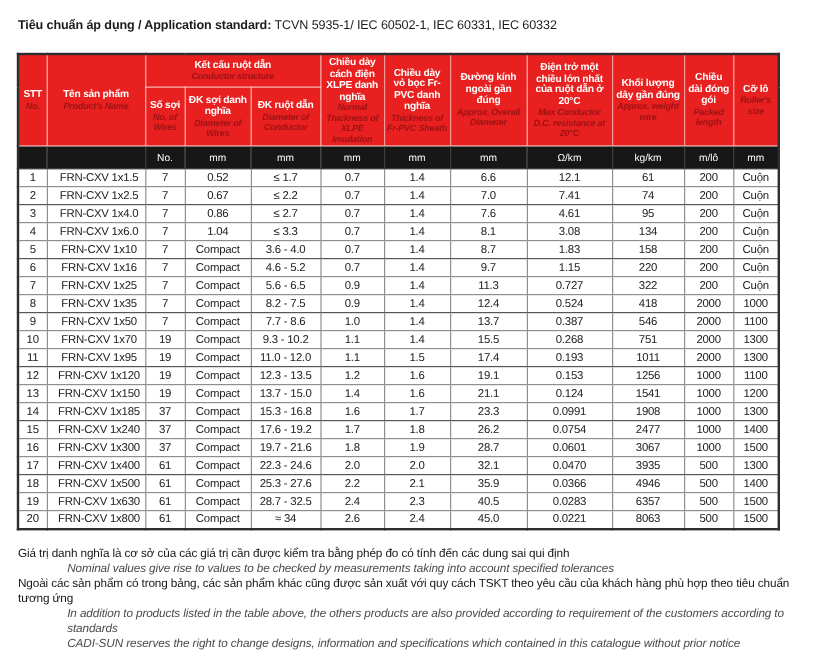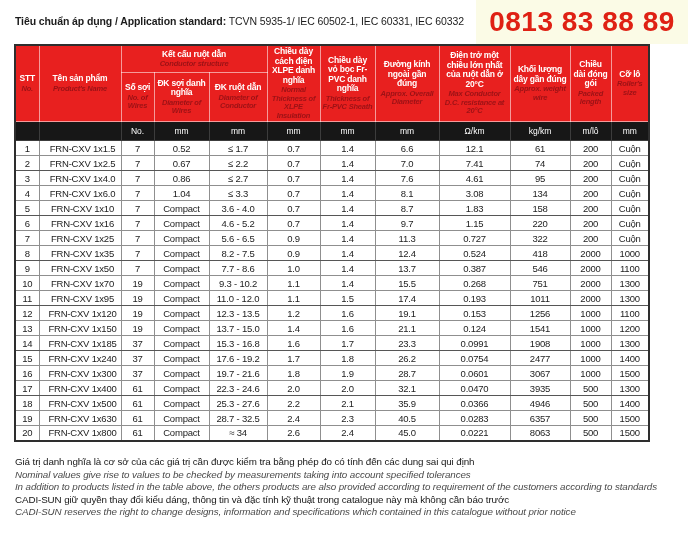--- a/index.html
+++ b/index.html
@@ -70,9 +70,6 @@
   <div class="topbar">
     <div class="standard-line">
       <span class="lbl">Tiêu chuẩn áp dụng / Application standard:</span><span> TCVN 5935-1/ IEC 60502-1, IEC 60331, IEC 60332</span>
-    </div>
-    <div class="phone-box">
-      <span>0813 83 88 89</span>
     </div>
   </div>
 

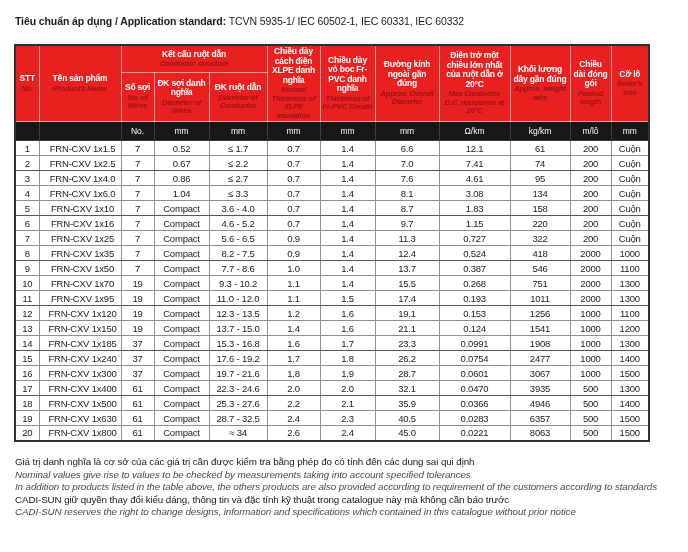--- a/index.html
+++ b/index.html
@@ -60,7 +60,7 @@
   
   .footer{position:absolute;left:15px;top:456px;width:660px;}
   .note-vi{font-weight:normal;font-size:9.8px;line-height:12.5px;color:#161616;letter-spacing:-0.1px;}
-  .note-en{font-style:italic;font-size:9.8px;line-height:12.5px;color:#4a4a4a;letter-spacing:-0.1px;}
+  .note-en{font-style:italic;font-size:9.8px;line-height:12.5px;color:#4a4a4a;letter-spacing:-0.1px;margin-left:41px;}
 </style>
 </head>
 <body>

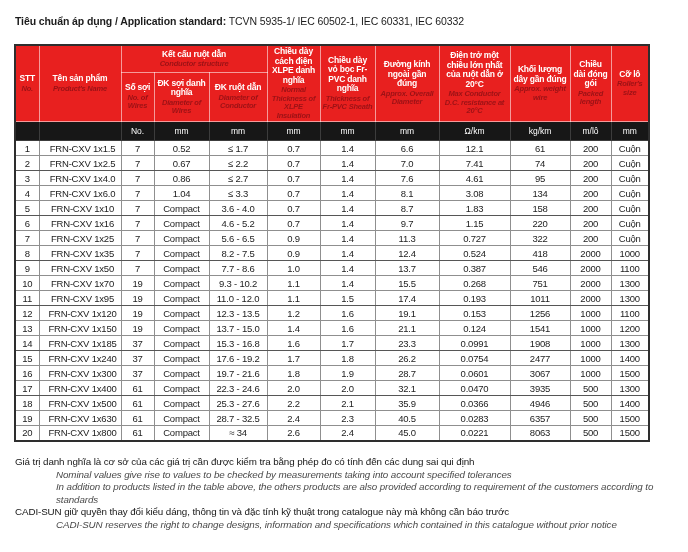--- a/index.html
+++ b/index.html
@@ -447,6 +447,7 @@
   <div class="footer">
     <div class="note-vi">Giá trị danh nghĩa là cơ sở của các giá trị cần được kiểm tra bằng phép đo có tính đến các dung sai qui định</div>
     <div class="note-en">Nominal values give rise to values to be checked by measurements taking into account specified tolerances</div>
+    <div class="note-vi">Ngoài các sản phẩm có trong bảng, các sản phẩm khác cũng được sản xuất với quy cách TSKT theo yêu cầu của khách hàng phù hợp theo tiêu chuẩn tương ứng</div>
     <div class="note-en">In addition to products listed in the table above, the others products are also provided according to requirement of the customers according to standards</div>
     <div class="note-vi">CADI-SUN giữ quyền thay đổi kiểu dáng, thông tin và đặc tính kỹ thuật trong catalogue này mà không cần báo trước</div>
     <div class="note-en">CADI-SUN reserves the right to change designs, information and specifications which contained in this catalogue without prior notice</div>

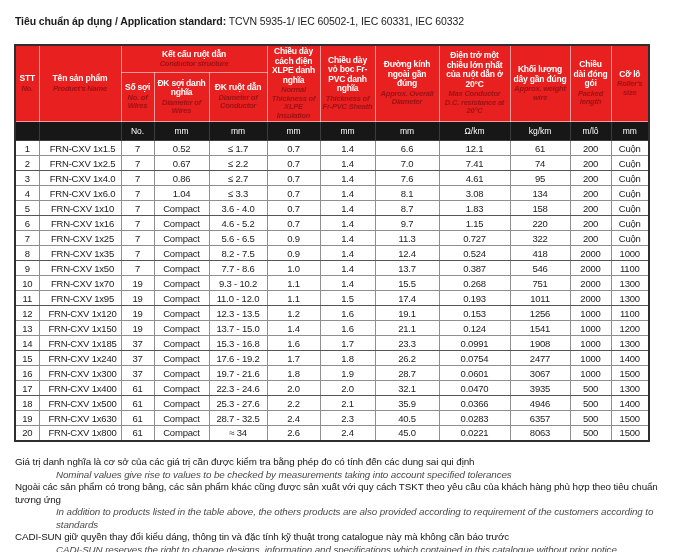--- a/index.html
+++ b/index.html
@@ -449,7 +449,6 @@
     <div class="note-en">Nominal values give rise to values to be checked by measurements taking into account specified tolerances</div>
     <div class="note-vi">Ngoài các sản phẩm có trong bảng, các sản phẩm khác cũng được sản xuất với quy cách TSKT theo yêu cầu của khách hàng phù hợp theo tiêu chuẩn tương ứng</div>
     <div class="note-en">In addition to products listed in the table above, the others products are also provided according to requirement of the customers according to standards</div>
-    <div class="note-vi">CADI-SUN giữ quyền thay đổi kiểu dáng, thông tin và đặc tính kỹ thuật trong catalogue này mà không cần báo trước</div>
     <div class="note-en">CADI-SUN reserves the right to change designs, information and specifications which contained in this catalogue without prior notice</div>
   </div>
 

